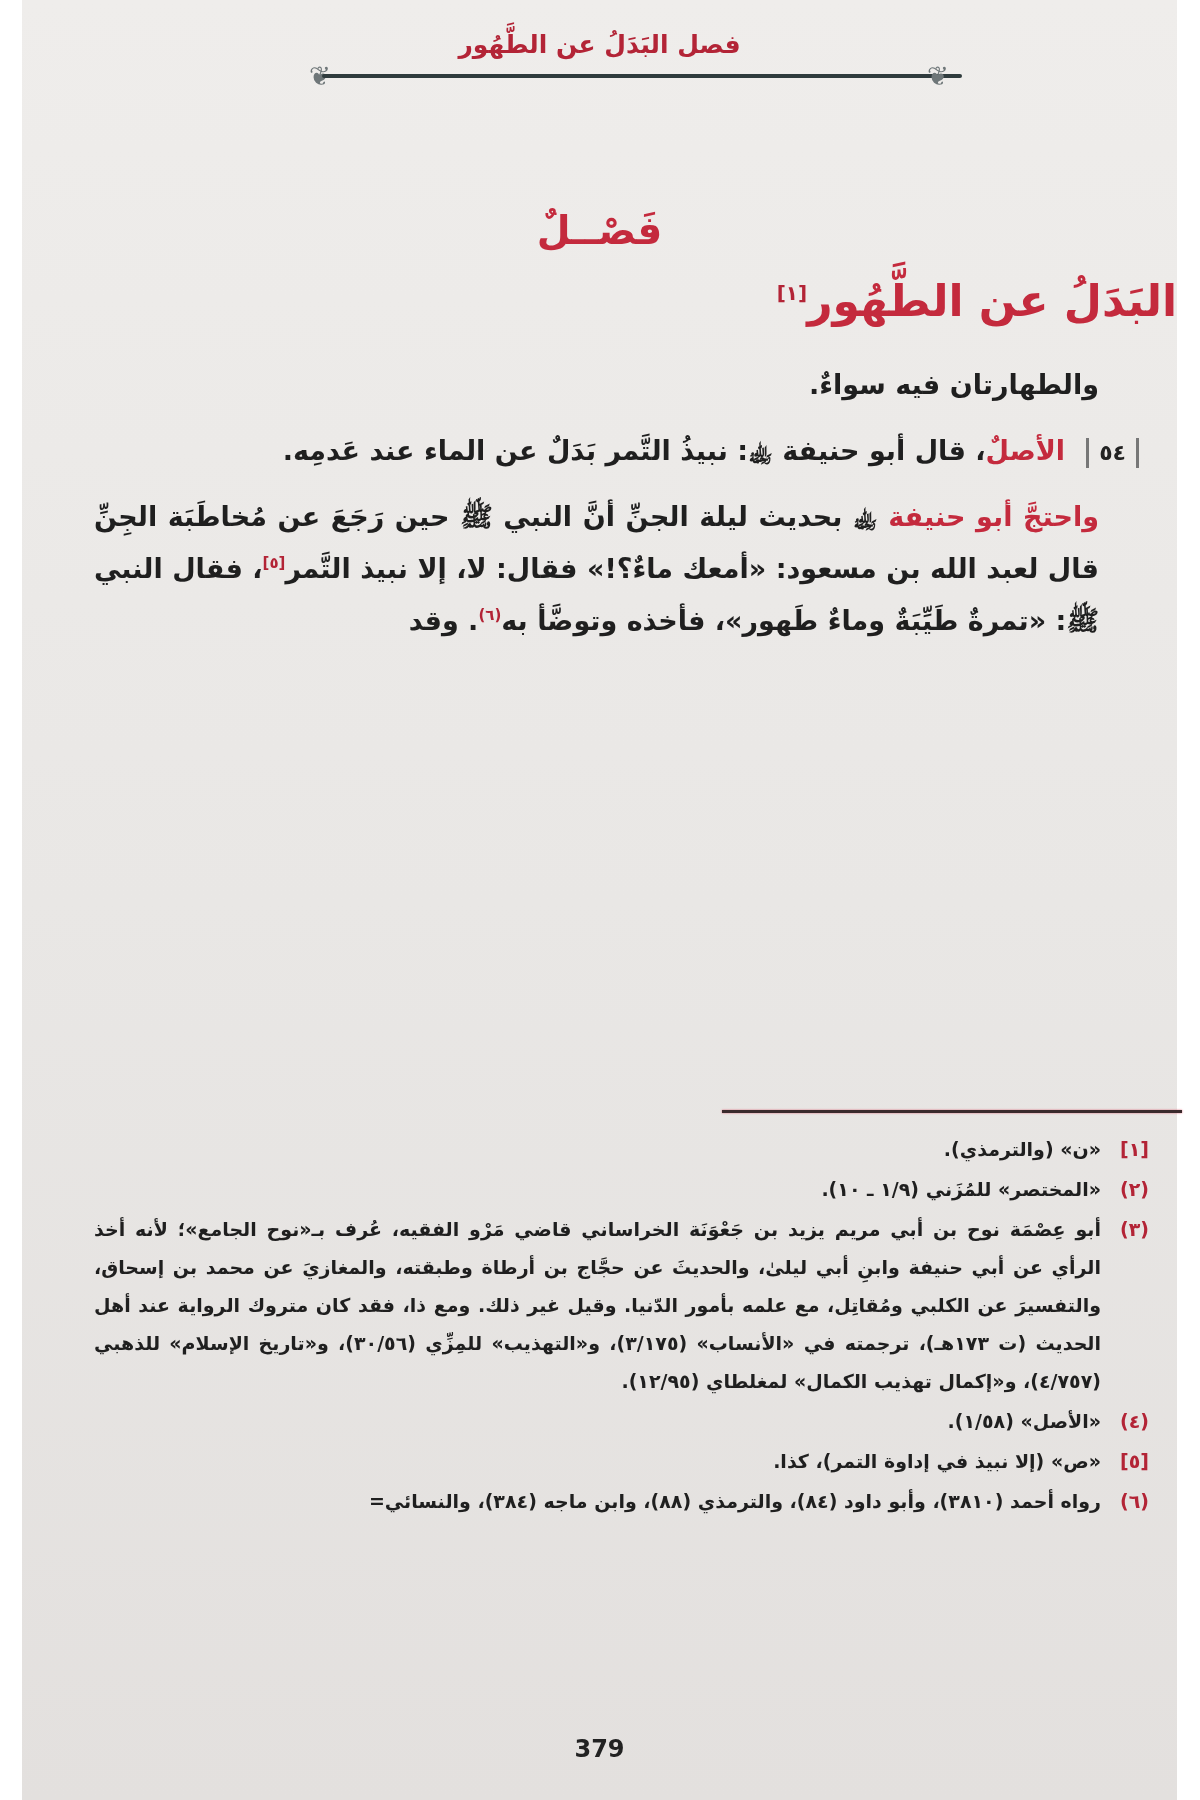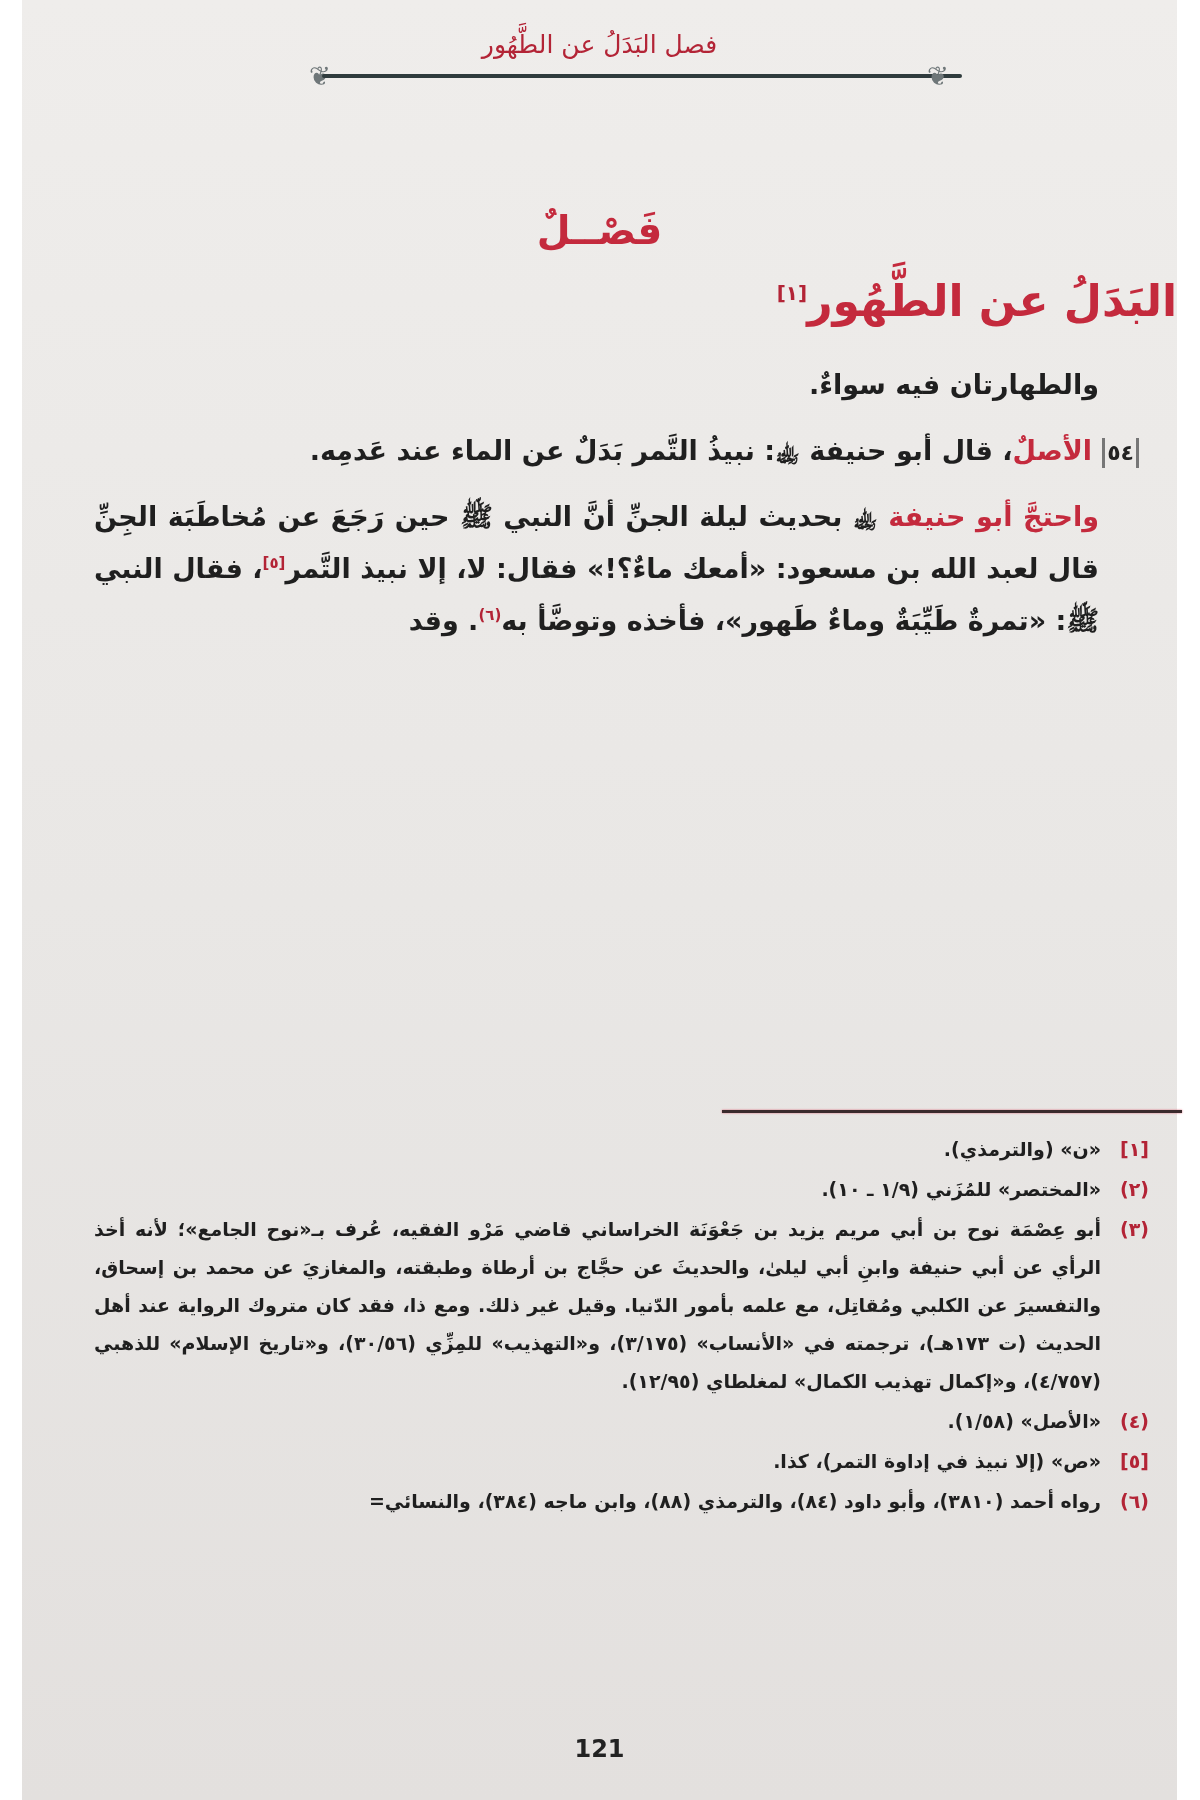--- a/index.html
+++ b/index.html
@@ -18,7 +18,7 @@
   .running-header {
     position: absolute; top: 30px; left: 0; right: 0;
     text-align: center;
-    color: #b32436; font-weight: normal; font-size: 25px;
+    color: #b32436; font-weight: bold; font-size: 25px;
   }
   .header-rule {
     position: absolute; top: 74px; left: 300px; width: 640px; height: 4px;

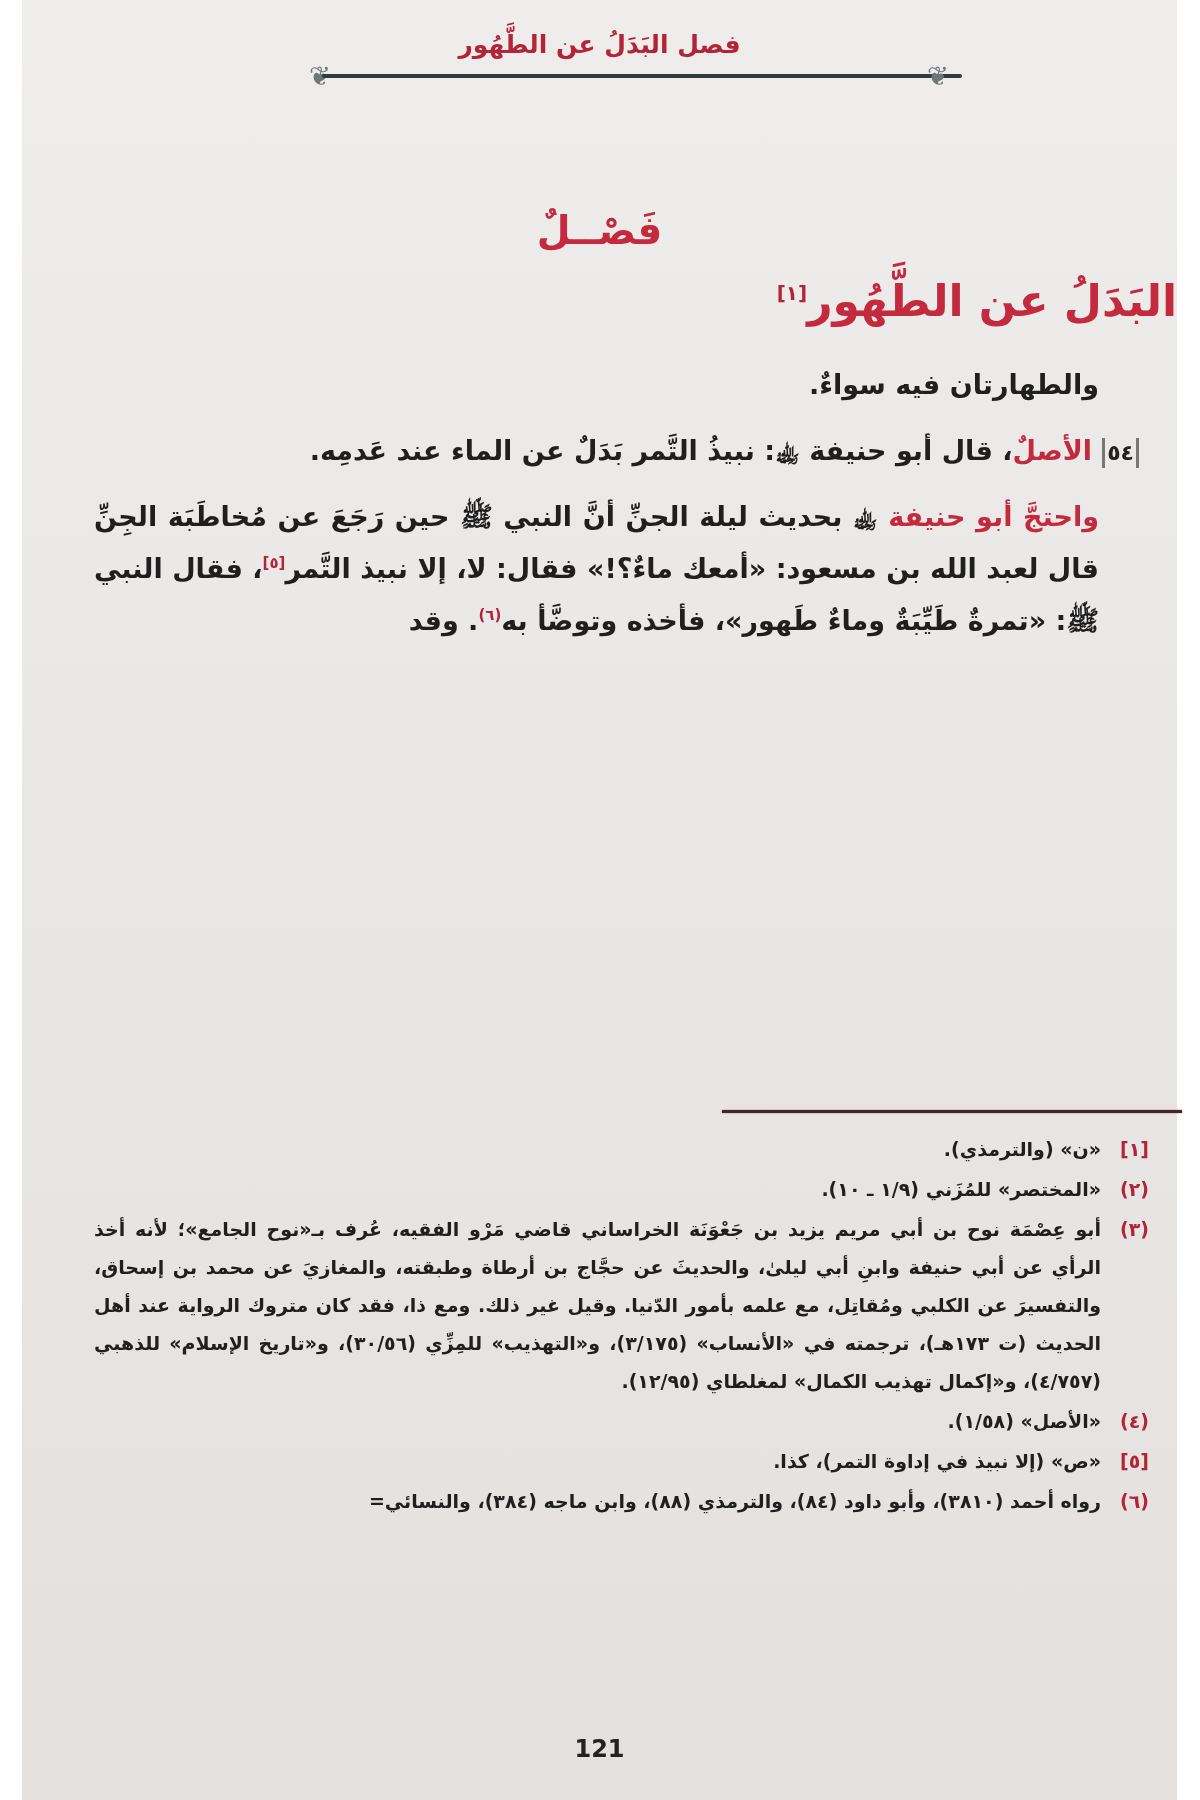--- a/index.html
+++ b/index.html
@@ -51,7 +51,7 @@
   .indent { padding-right: 40px; }
   .issue-badge {
     display: inline-block; border-right: 3px solid #777; border-left: 3px solid #777;
-    padding: 0 2px; margin-left: 10px; font-size: 22px; color: #222;
+    padding: 0 10px; margin-left: 21px; font-size: 22px; color: #222;
     line-height: 30px; vertical-align: middle;
   }
   sup.fn { font-size: 15px; color: #b32436; font-weight: bold; }

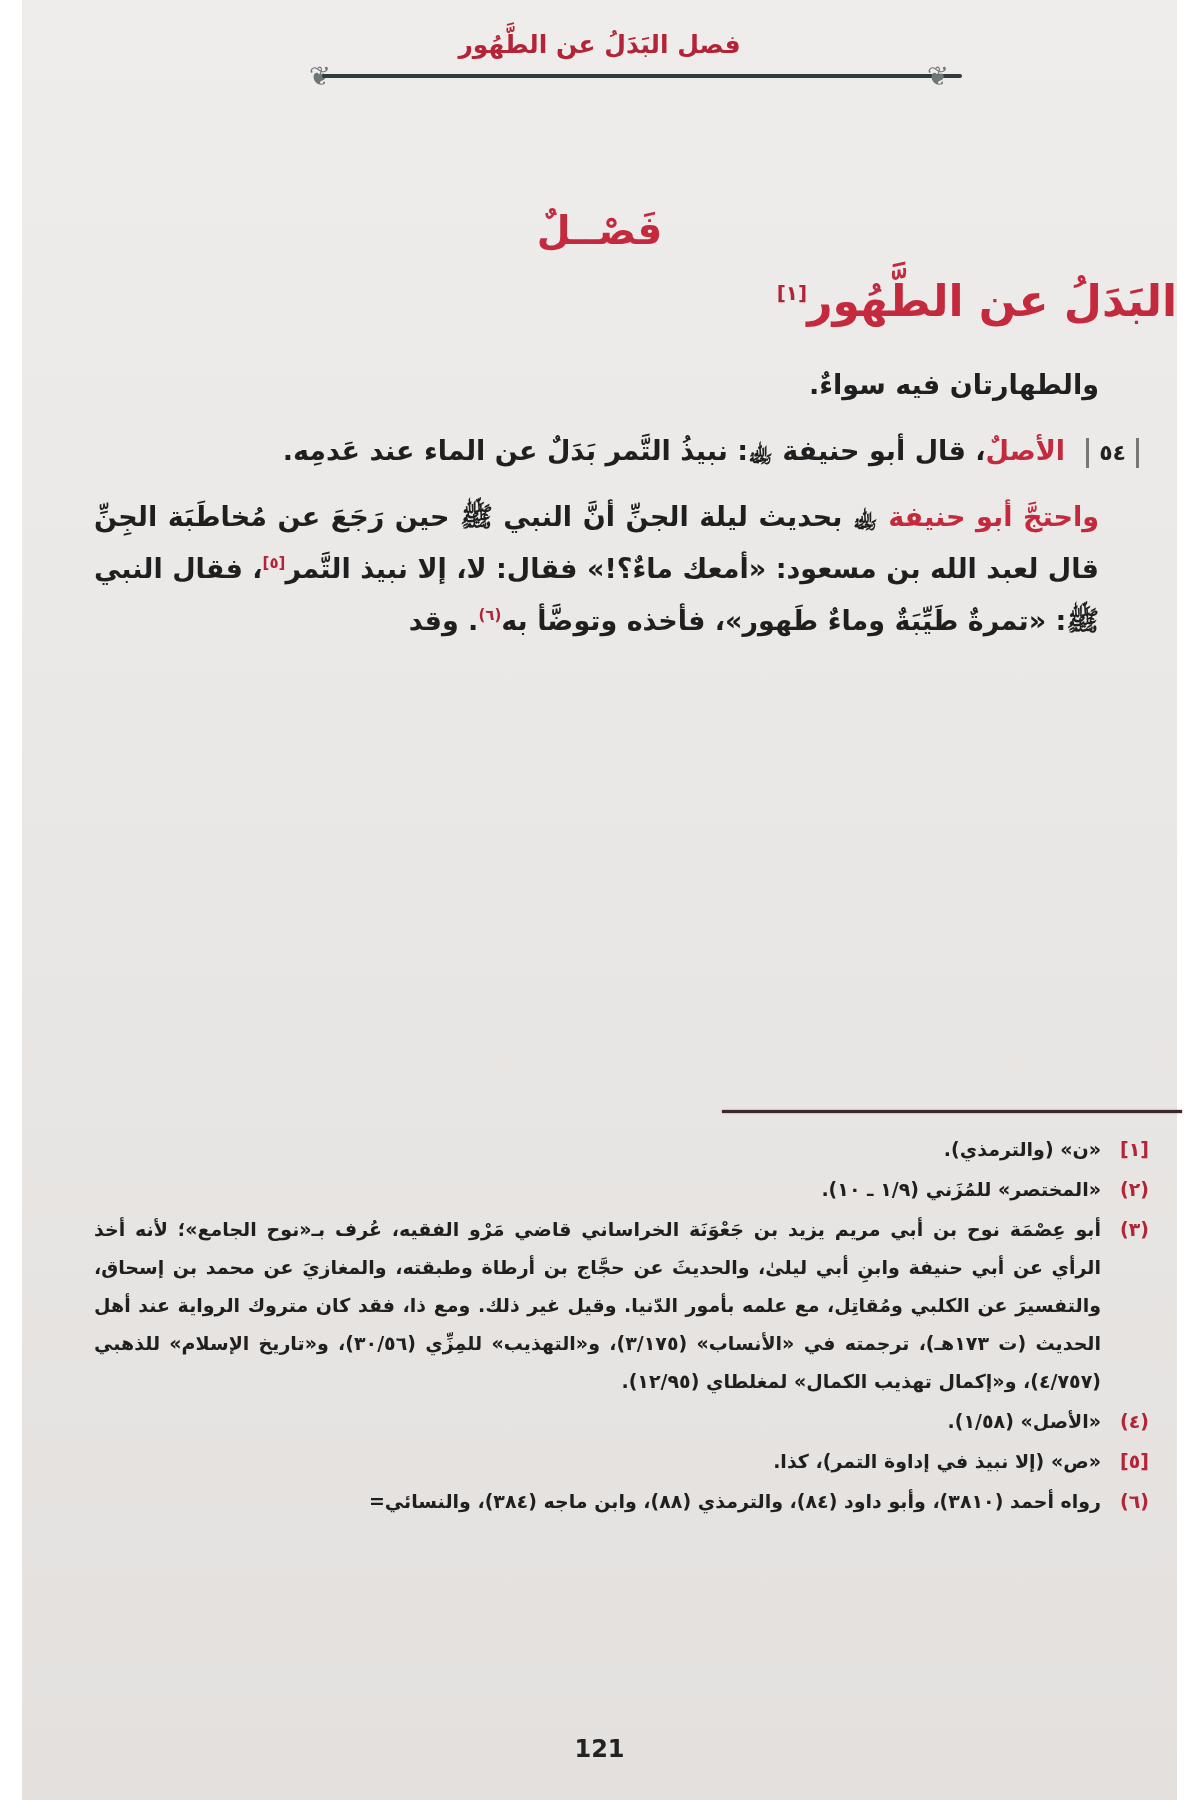--- a/index.html
+++ b/index.html
@@ -140,7 +140,7 @@
     </div>
   </div>
 
-  <div class="page-number">121</div>
+  <div class="page-number">379</div>
 </div>
 
 </body></html>

